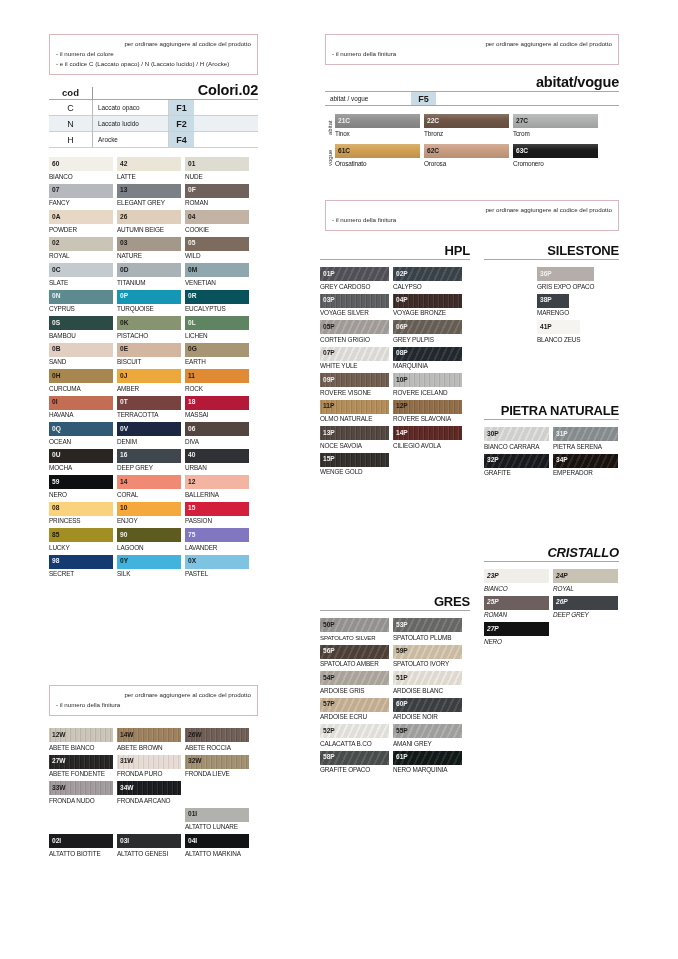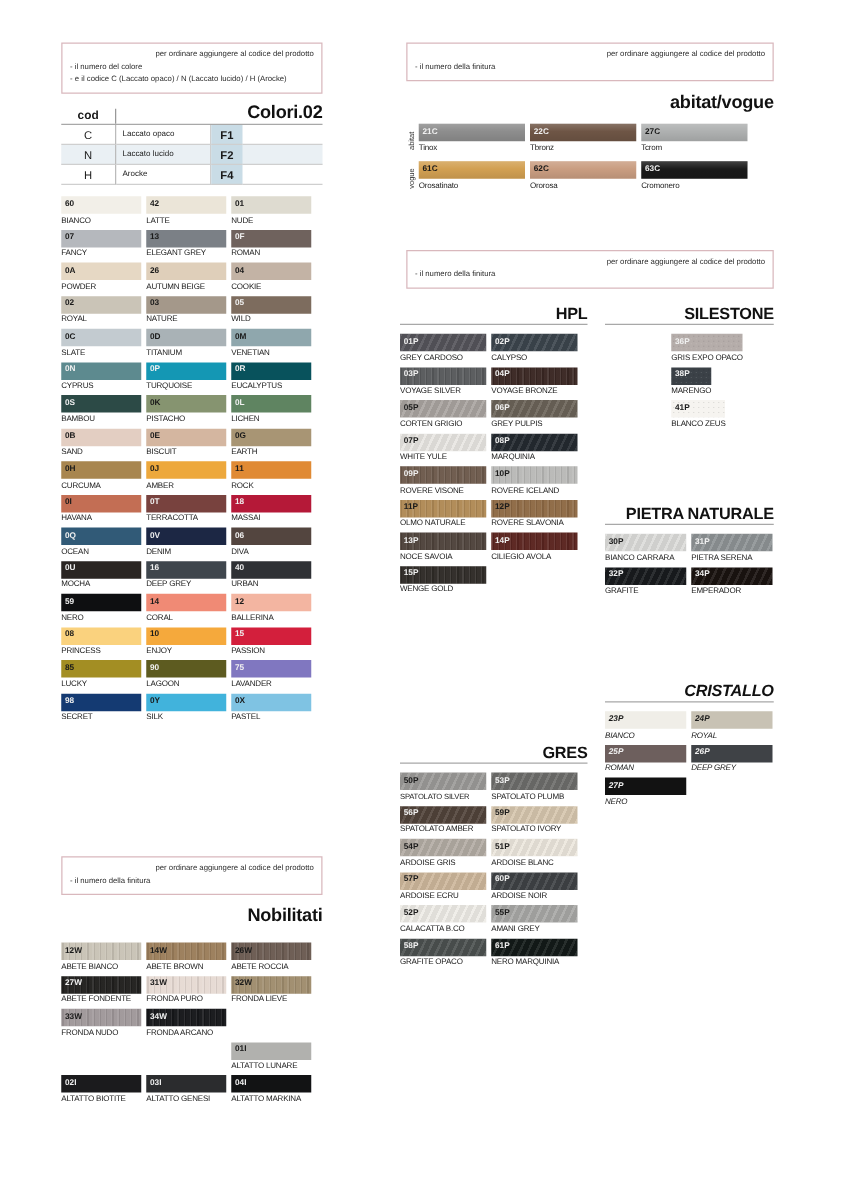--- a/index.html
+++ b/index.html
@@ -527,6 +527,11 @@
       <div class="l2">- il numero della finitura</div>
     </div>
     <div class="sect-title" style="margin-top:9px;">abitat/vogue</div>
+    <div class="finbar">
+      <div class="lbl" style="width:86px;">abitat / vogue</div>
+      <div class="code">F5</div>
+      <div class="tail"></div>
+    </div>
 
     <div class="rowset" style="margin-top:8px;">
       <div class="vlabel" style="height:28px; width:10px;">abitat</div>

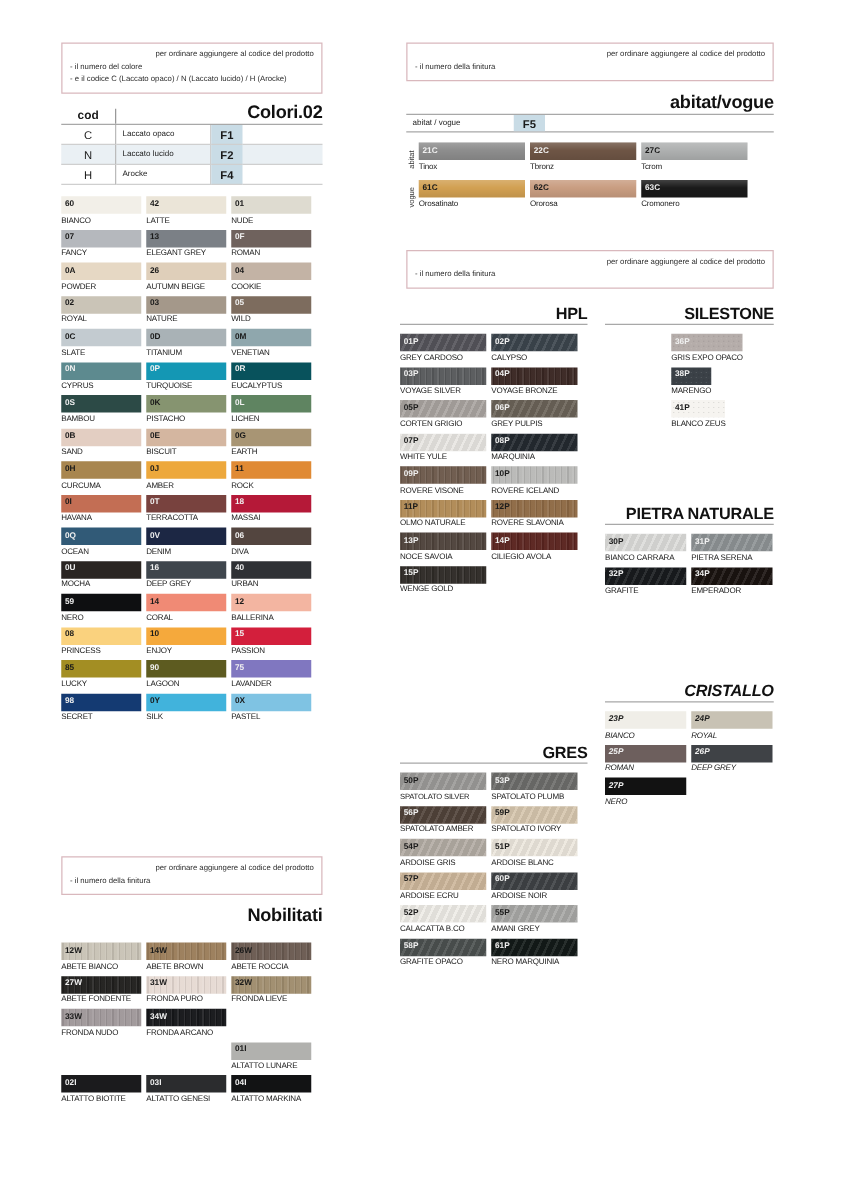--- a/index.html
+++ b/index.html
@@ -436,7 +436,6 @@
       <div class="l1">per ordinare aggiungere al codice del prodotto</div>
       <div class="l2">- il numero della finitura</div>
     </div>
-    <div class="sect-title" style="margin-top:9px;">Nobilitati</div>
     <div class="grid" style="margin-top: 12px; width: 204px;">
         <div class="cell" style="width: 64px;">
           <div class="sw" style="background: rgb(201, 195, 182);">

